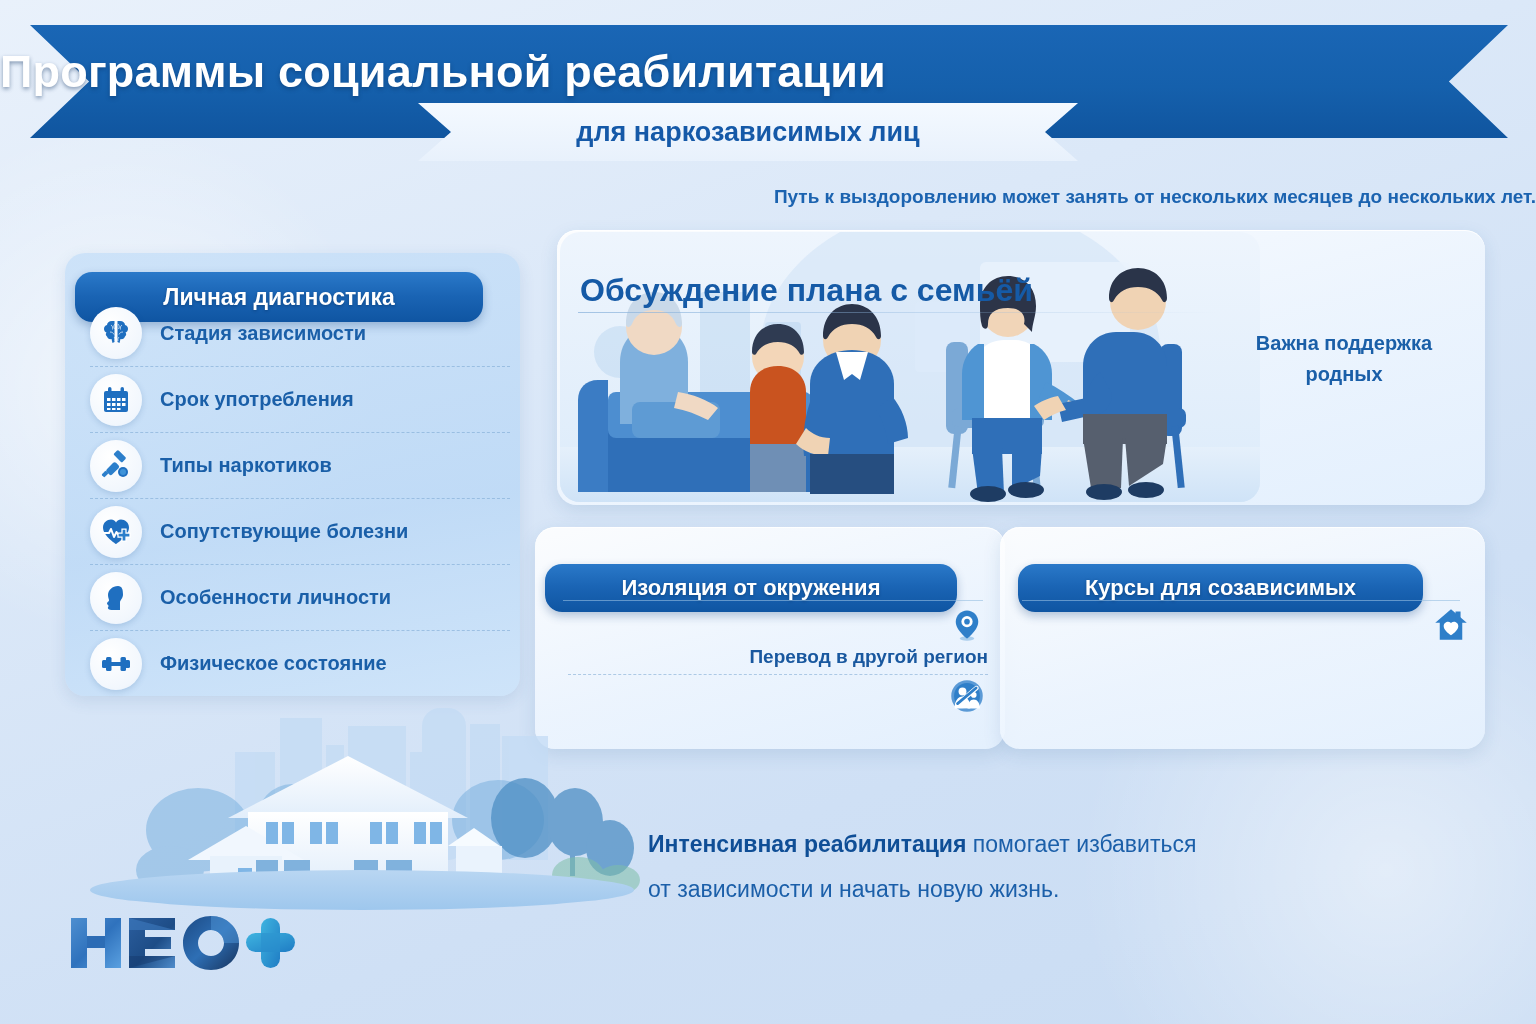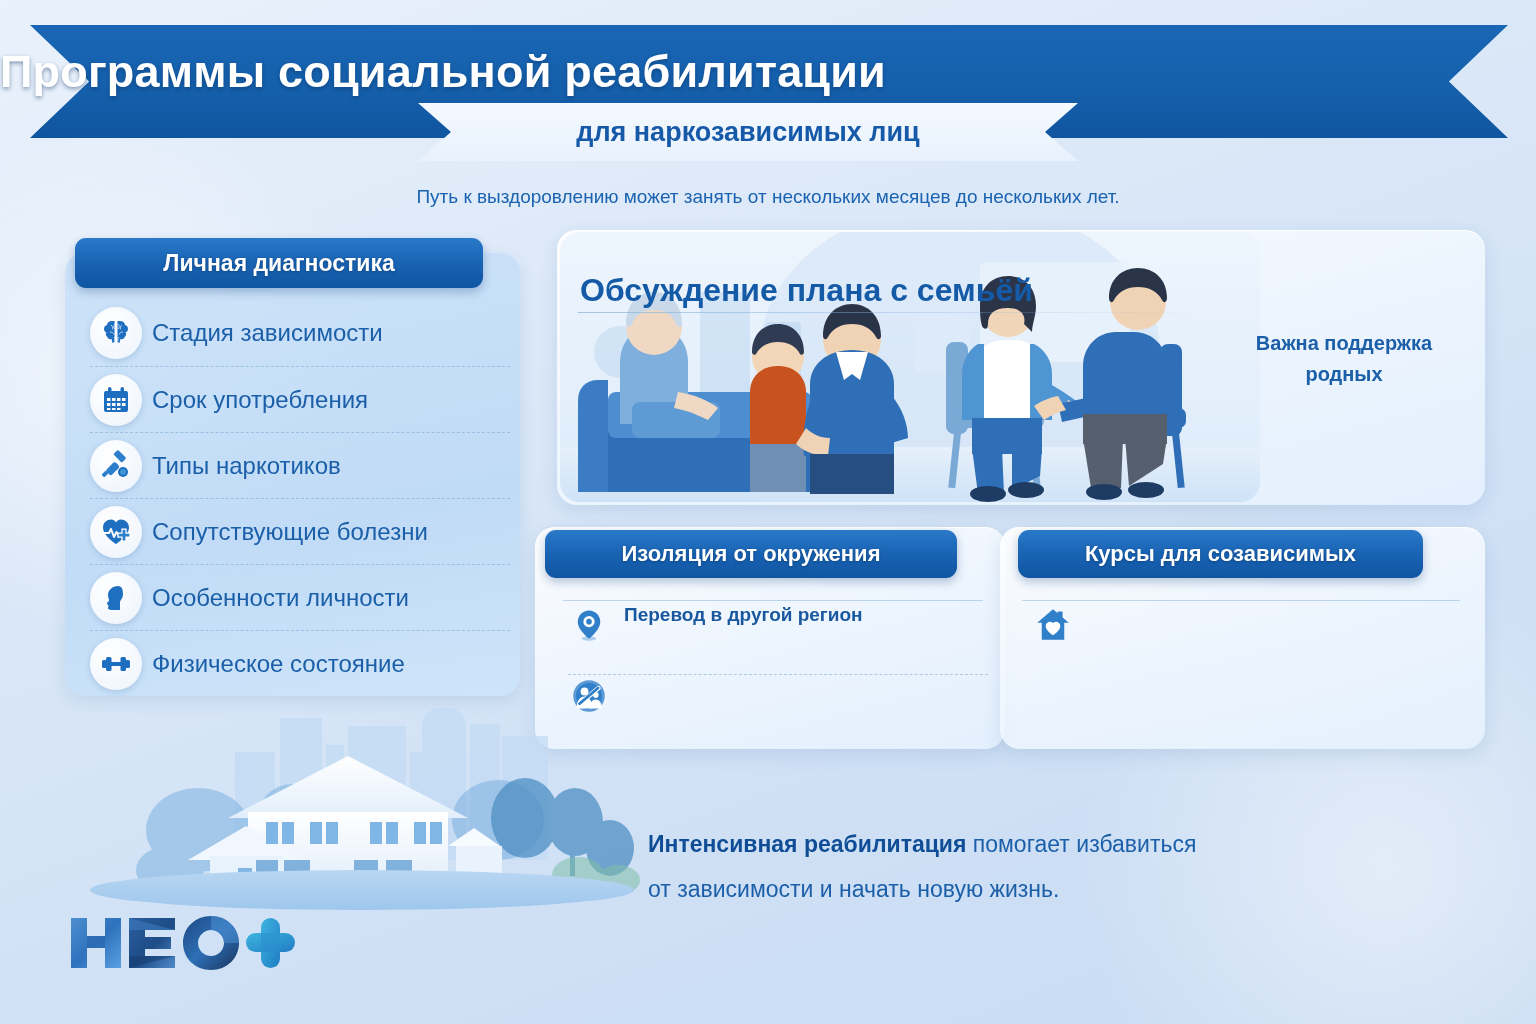--- a/index.html
+++ b/index.html
@@ -44,8 +44,8 @@
     color:#1559a8; font-size:27px; font-weight:bold;
   }
   .lead {
-    position:absolute; left:0; right:0; top:186px; text-align:center;
-    color:#1b63b0; font-size:19px; font-weight:400;
+    position:absolute; left:0; right:0; top:186px; text-align:right;
+    color:#1b63b0; font-size:19px; font-weight:700;
   }
 
   

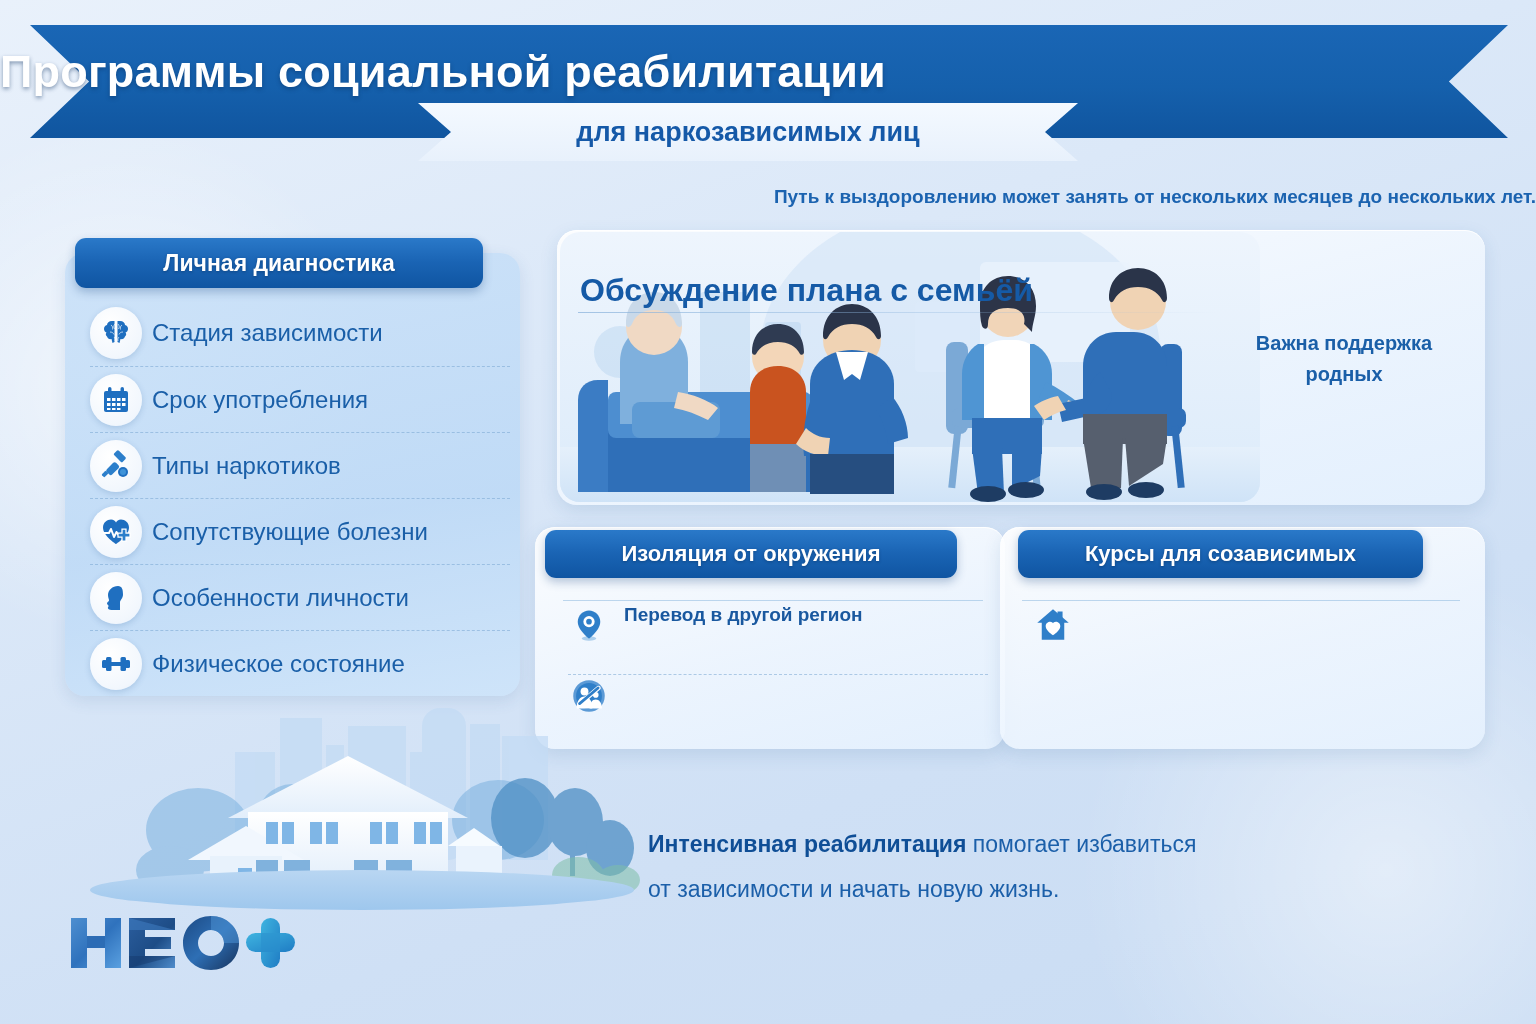--- a/index.html
+++ b/index.html
@@ -55,12 +55,13 @@
     box-shadow:0 6px 18px rgba(40,90,150,.13), 0 1px 0 rgba(255,255,255,.9) inset;
   }
   .pill {
-    position:absolute; border-radius:11px;
+    position:absolute; border-radius:17px;
     background:linear-gradient(180deg,#2a79c9 0%,#1a64b4 48%,#0f55a2 100%);
     box-shadow:0 4px 10px rgba(22,70,130,.30);
     display:flex; align-items:center; justify-content:center;
     color:#fff; font-weight:bold;
     text-shadow:0 1px 3px rgba(6,40,80,.45);
+    margin-top:34px;
   }
 
   

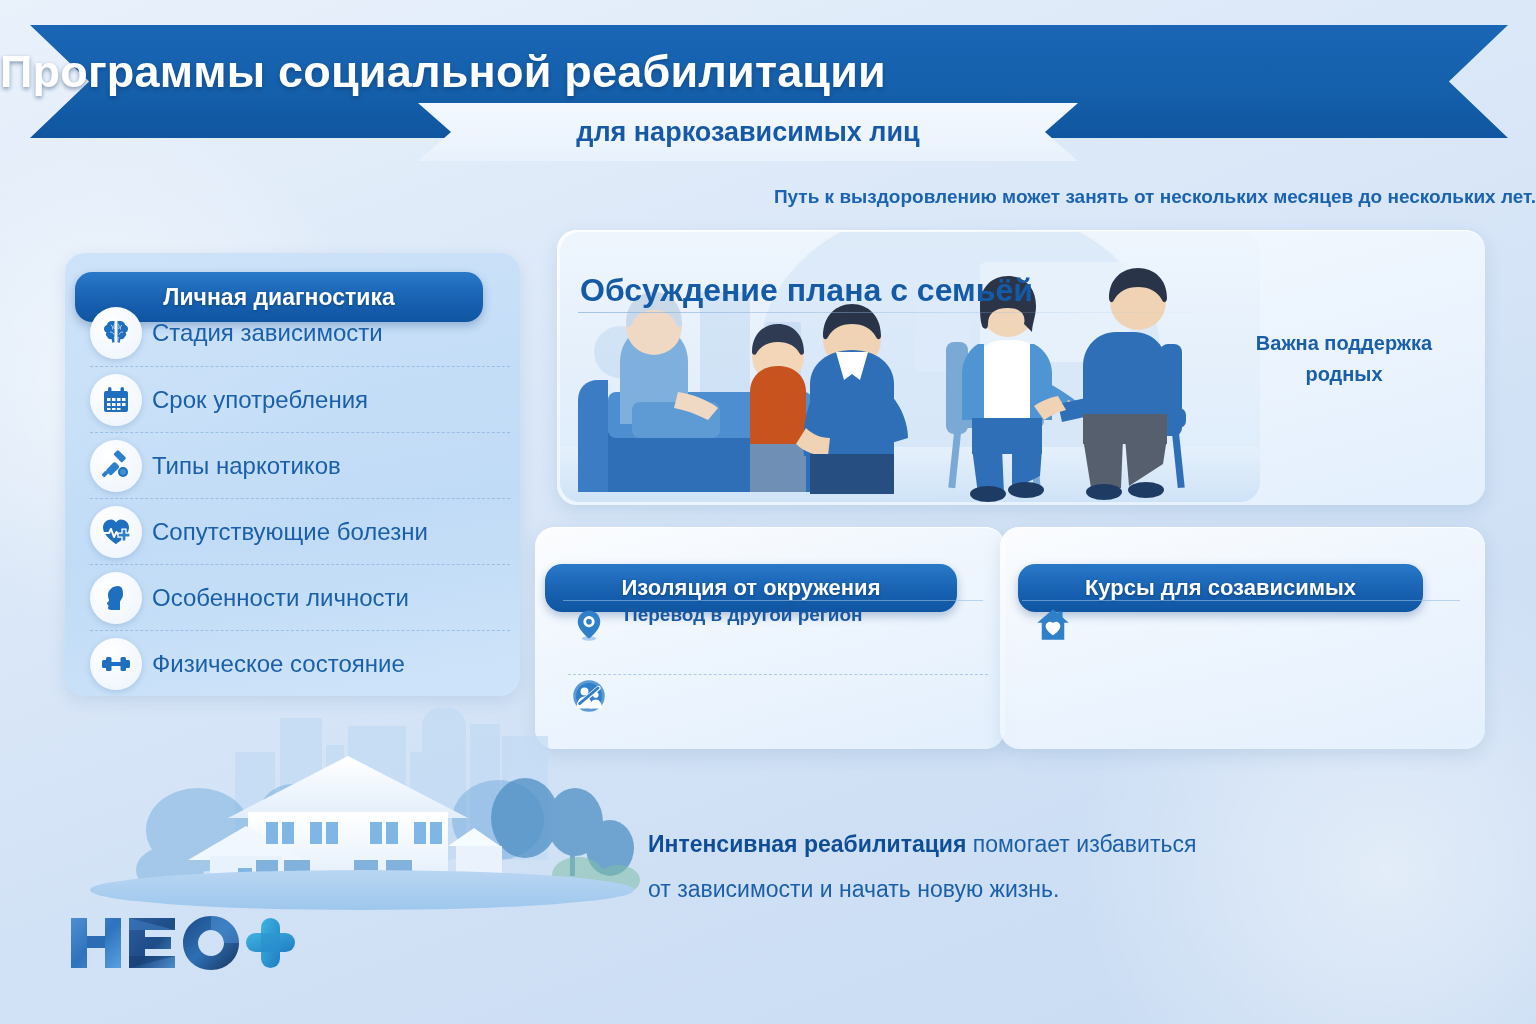--- a/index.html
+++ b/index.html
@@ -80,7 +80,7 @@
     display:flex; align-items:center; justify-content:center; flex:0 0 52px;
   }
   .ico-circle svg { width:32px; height:32px; display:block; }
-  .diag-label { margin-left:10px; color:#1a5fa8; font-size:24px; font-weight:400; }
+  .diag-label { margin-left:18px; color:#1a5fa8; font-size:20px; font-weight:700; }
 
   
   #family-card { left:557px; top:230px; width:928px; height:275px; }

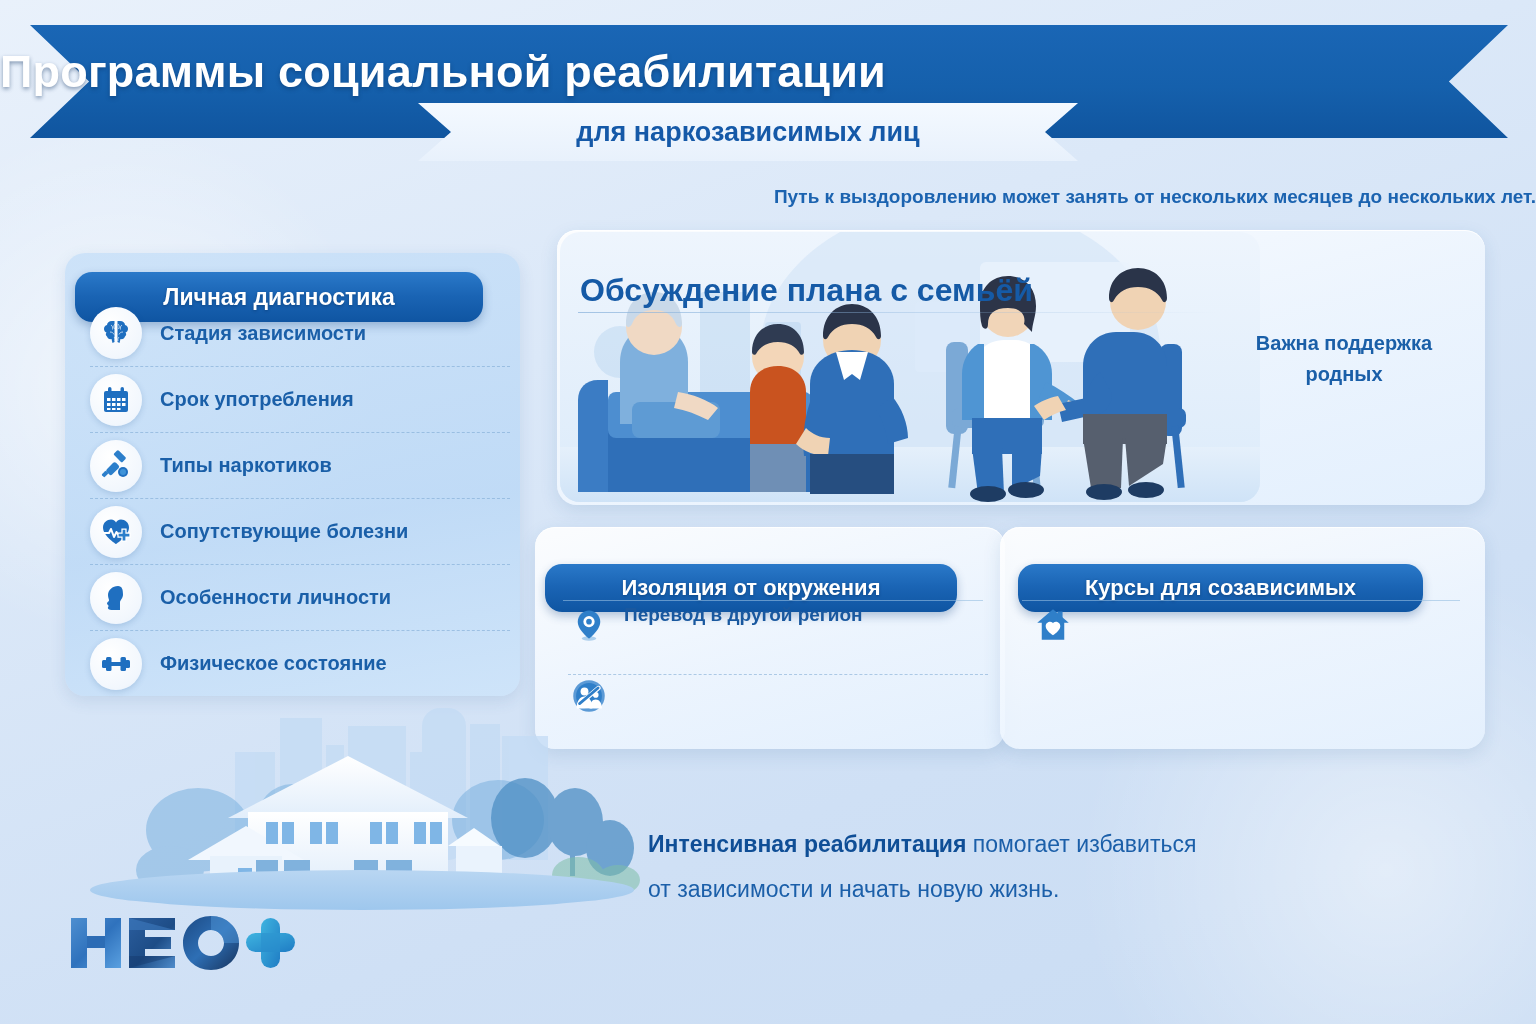--- a/index.html
+++ b/index.html
@@ -100,7 +100,7 @@
   #courses-pill   { left:1018px; top:530px; width:405px; height:48px; font-size:22px; }
 
   .mini-list { position:absolute; }
-  .mini-item { display:flex; align-items:flex-start; height:70px; }
+  .mini-item { display:flex; align-items:flex-end; height:70px;flex-direction:column; }
   .mini-item + .mini-item { border-top:1px dashed rgba(120,165,210,.55); }
   .mini-item .mico { width:42px; height:42px; flex:0 0 42px;
                      display:flex; align-items:center; justify-content:center; }

